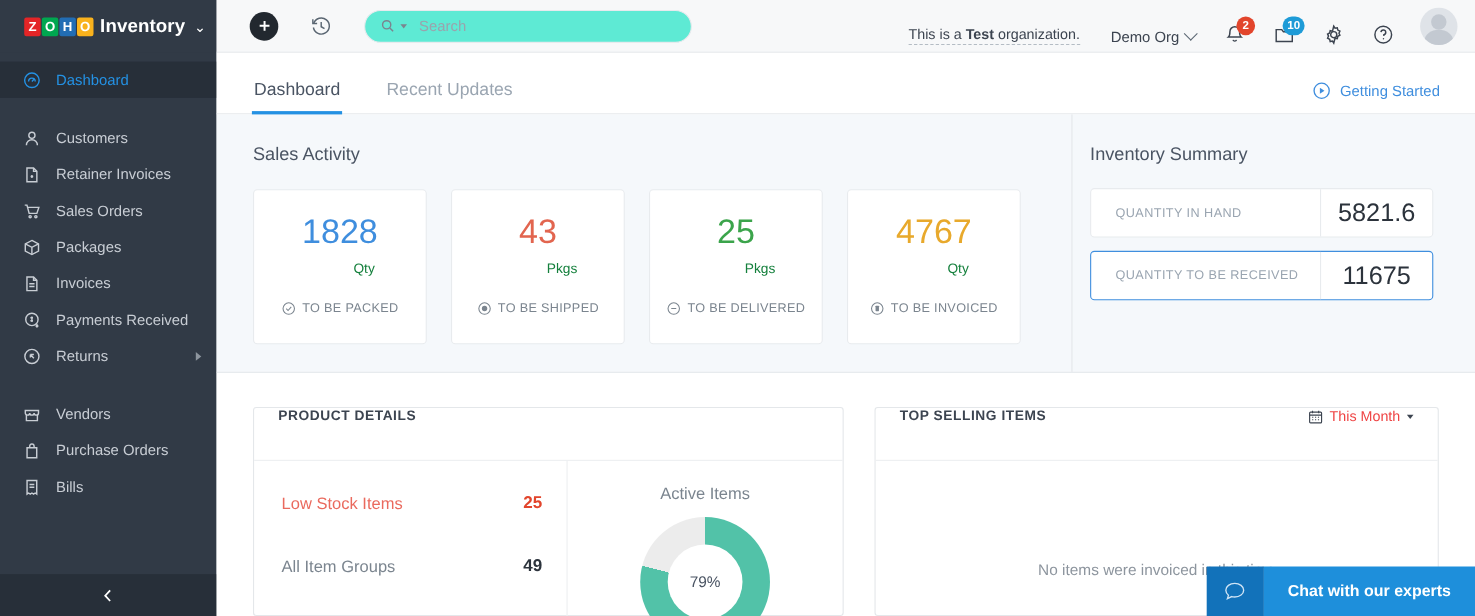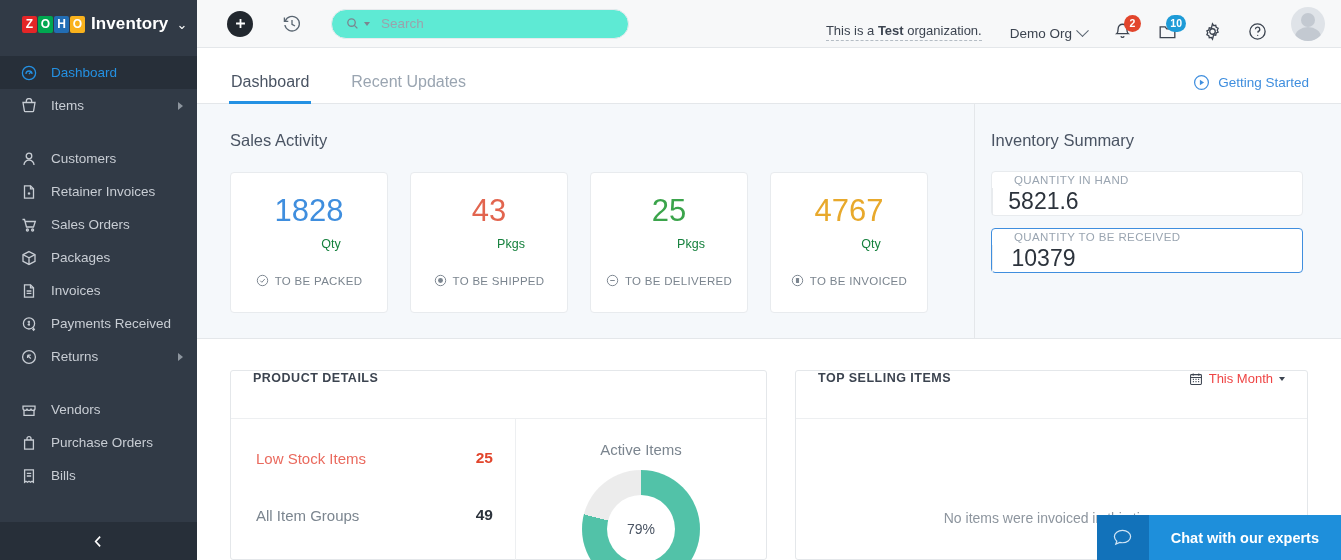--- a/index.html
+++ b/index.html
@@ -245,16 +245,6 @@
         <span>Dashboard</span>
       </div>
 
-      <div class="nav-item">
-        <span class="nav-ico">
-          <svg viewBox="0 0 16 16">
-              <path d="M2 4.5h12l-1.4 8.3a1 1 0 0 1-1 .8H4.4a1 1 0 0 1-1-.8z"></path>
-              <path d="M5.3 4.5V3.3a2.7 2.7 0 0 1 5.4 0v1.2"></path>
-            </svg>
-        </span>
-        <span>Items</span>
-        <span class="nav-arrow"></span>
-      </div>
 
       <div class="nav-gap"></div>
 

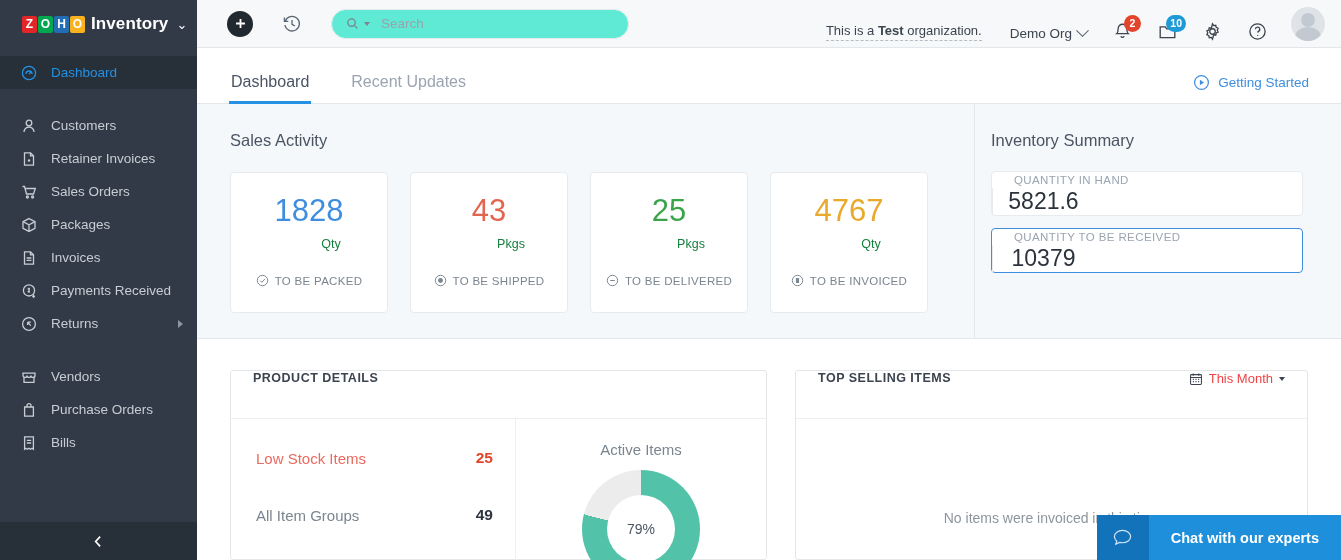--- a/index.html
+++ b/index.html
@@ -154,7 +154,7 @@
   .inv-rows { margin-top: 21px; }
   .inv-row {
     width: 312px; height: 45px; background: #fff; border: 1px solid #e8ebee;
-    border-radius: 4px; display: flex; align-items: stretch; margin-bottom: 12px; cursor: pointer; flex-direction: column;
+    border-radius: 4px; display: flex; align-items: stretch; margin-bottom: 12px; cursor: pointer;
   }
   .inv-row.hl { border-color: #3f8ede; }
   .inv-label {

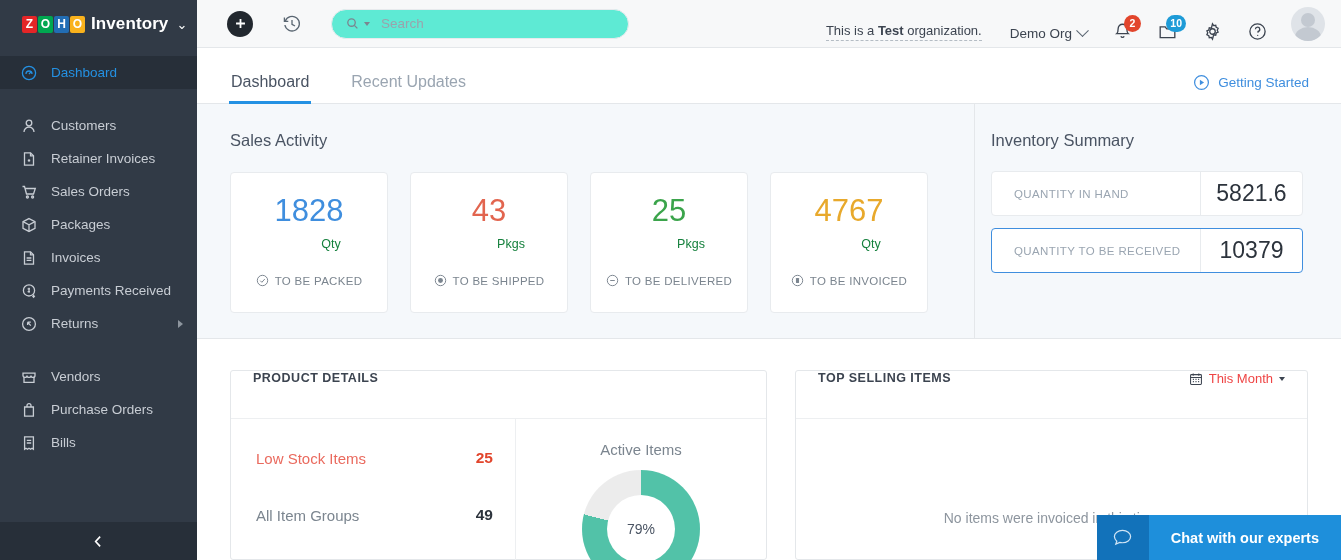--- a/index.html
+++ b/index.html
@@ -506,7 +506,7 @@
           </div>
           <div class="inv-row hl">
             <div class="inv-label">QUANTITY TO BE RECEIVED</div>
-            <div class="inv-value">10379</div>
+            <div class="inv-value">11675</div>
           </div>
         </div>
       </div>

